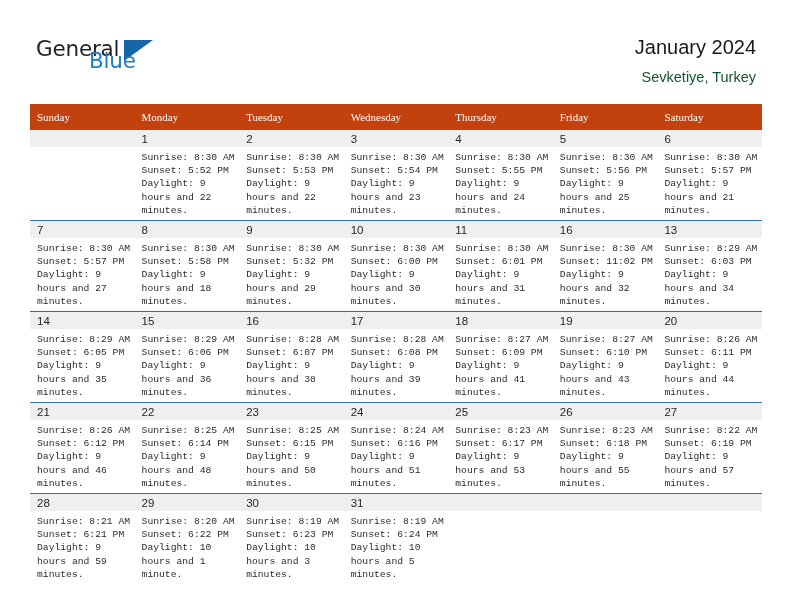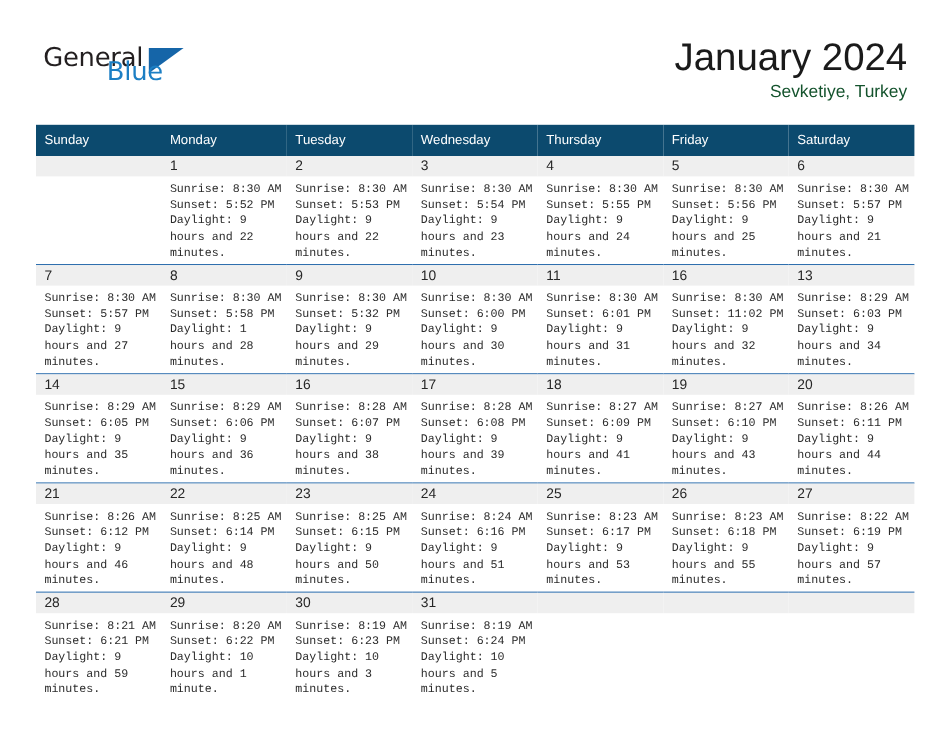--- a/index.html
+++ b/index.html
@@ -73,7 +73,7 @@
     text-align: right;
   }
   .cal-title {
-    font-size: 32px;
+    font-size: 20px;
     font-weight: 400;
     color: #1a1a1a;
     line-height: 32px;

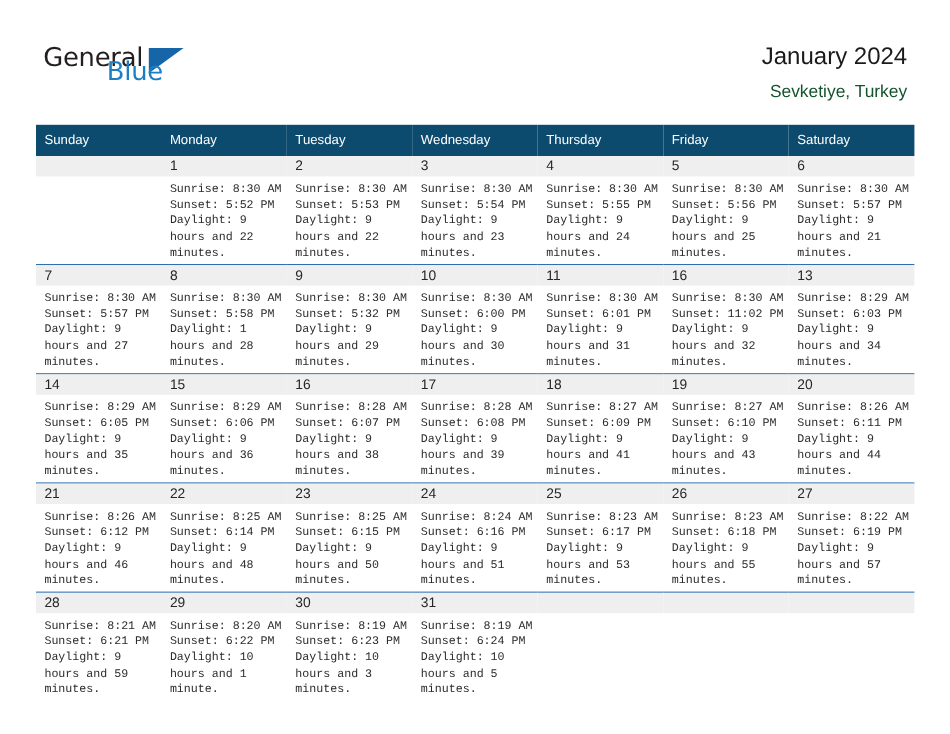--- a/index.html
+++ b/index.html
@@ -98,7 +98,7 @@
     table-layout: fixed;
   }
   .calendar th {
-    background: #0c4a6e;
+    background: #c2410c;
     color: #ffffff;
     font-size: 11px;
     font-weight: 400;
@@ -107,6 +107,7 @@
     height: 10px;
     line-height: 14px;
     border: none;
+    font-family: Liberation Serif, serif;
   }
   .calendar td {
     vertical-align: top;

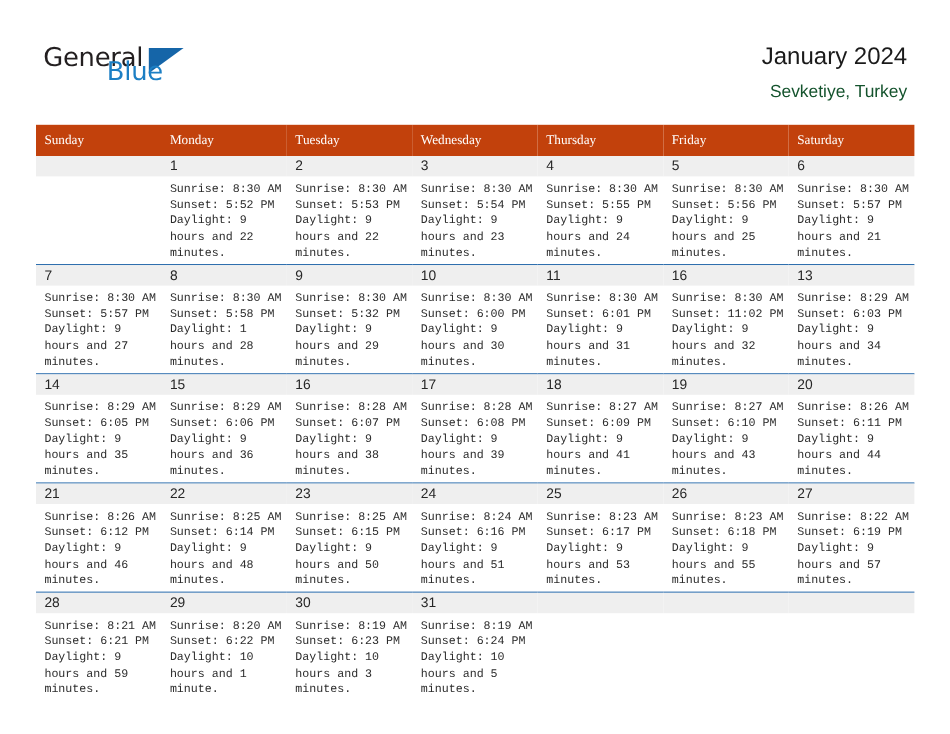--- a/index.html
+++ b/index.html
@@ -271,7 +271,7 @@
               <div class="details">
                 <div>Sunrise: 8:30 AM</div>
                 <div>Sunset: 5:58 PM</div>
-                <div class="wrap">Daylight: 1 hours and 28 minutes.</div>
+                <div class="wrap">Daylight: 9 hours and 18 minutes.</div>
               </div>
             </div>
           </td>

